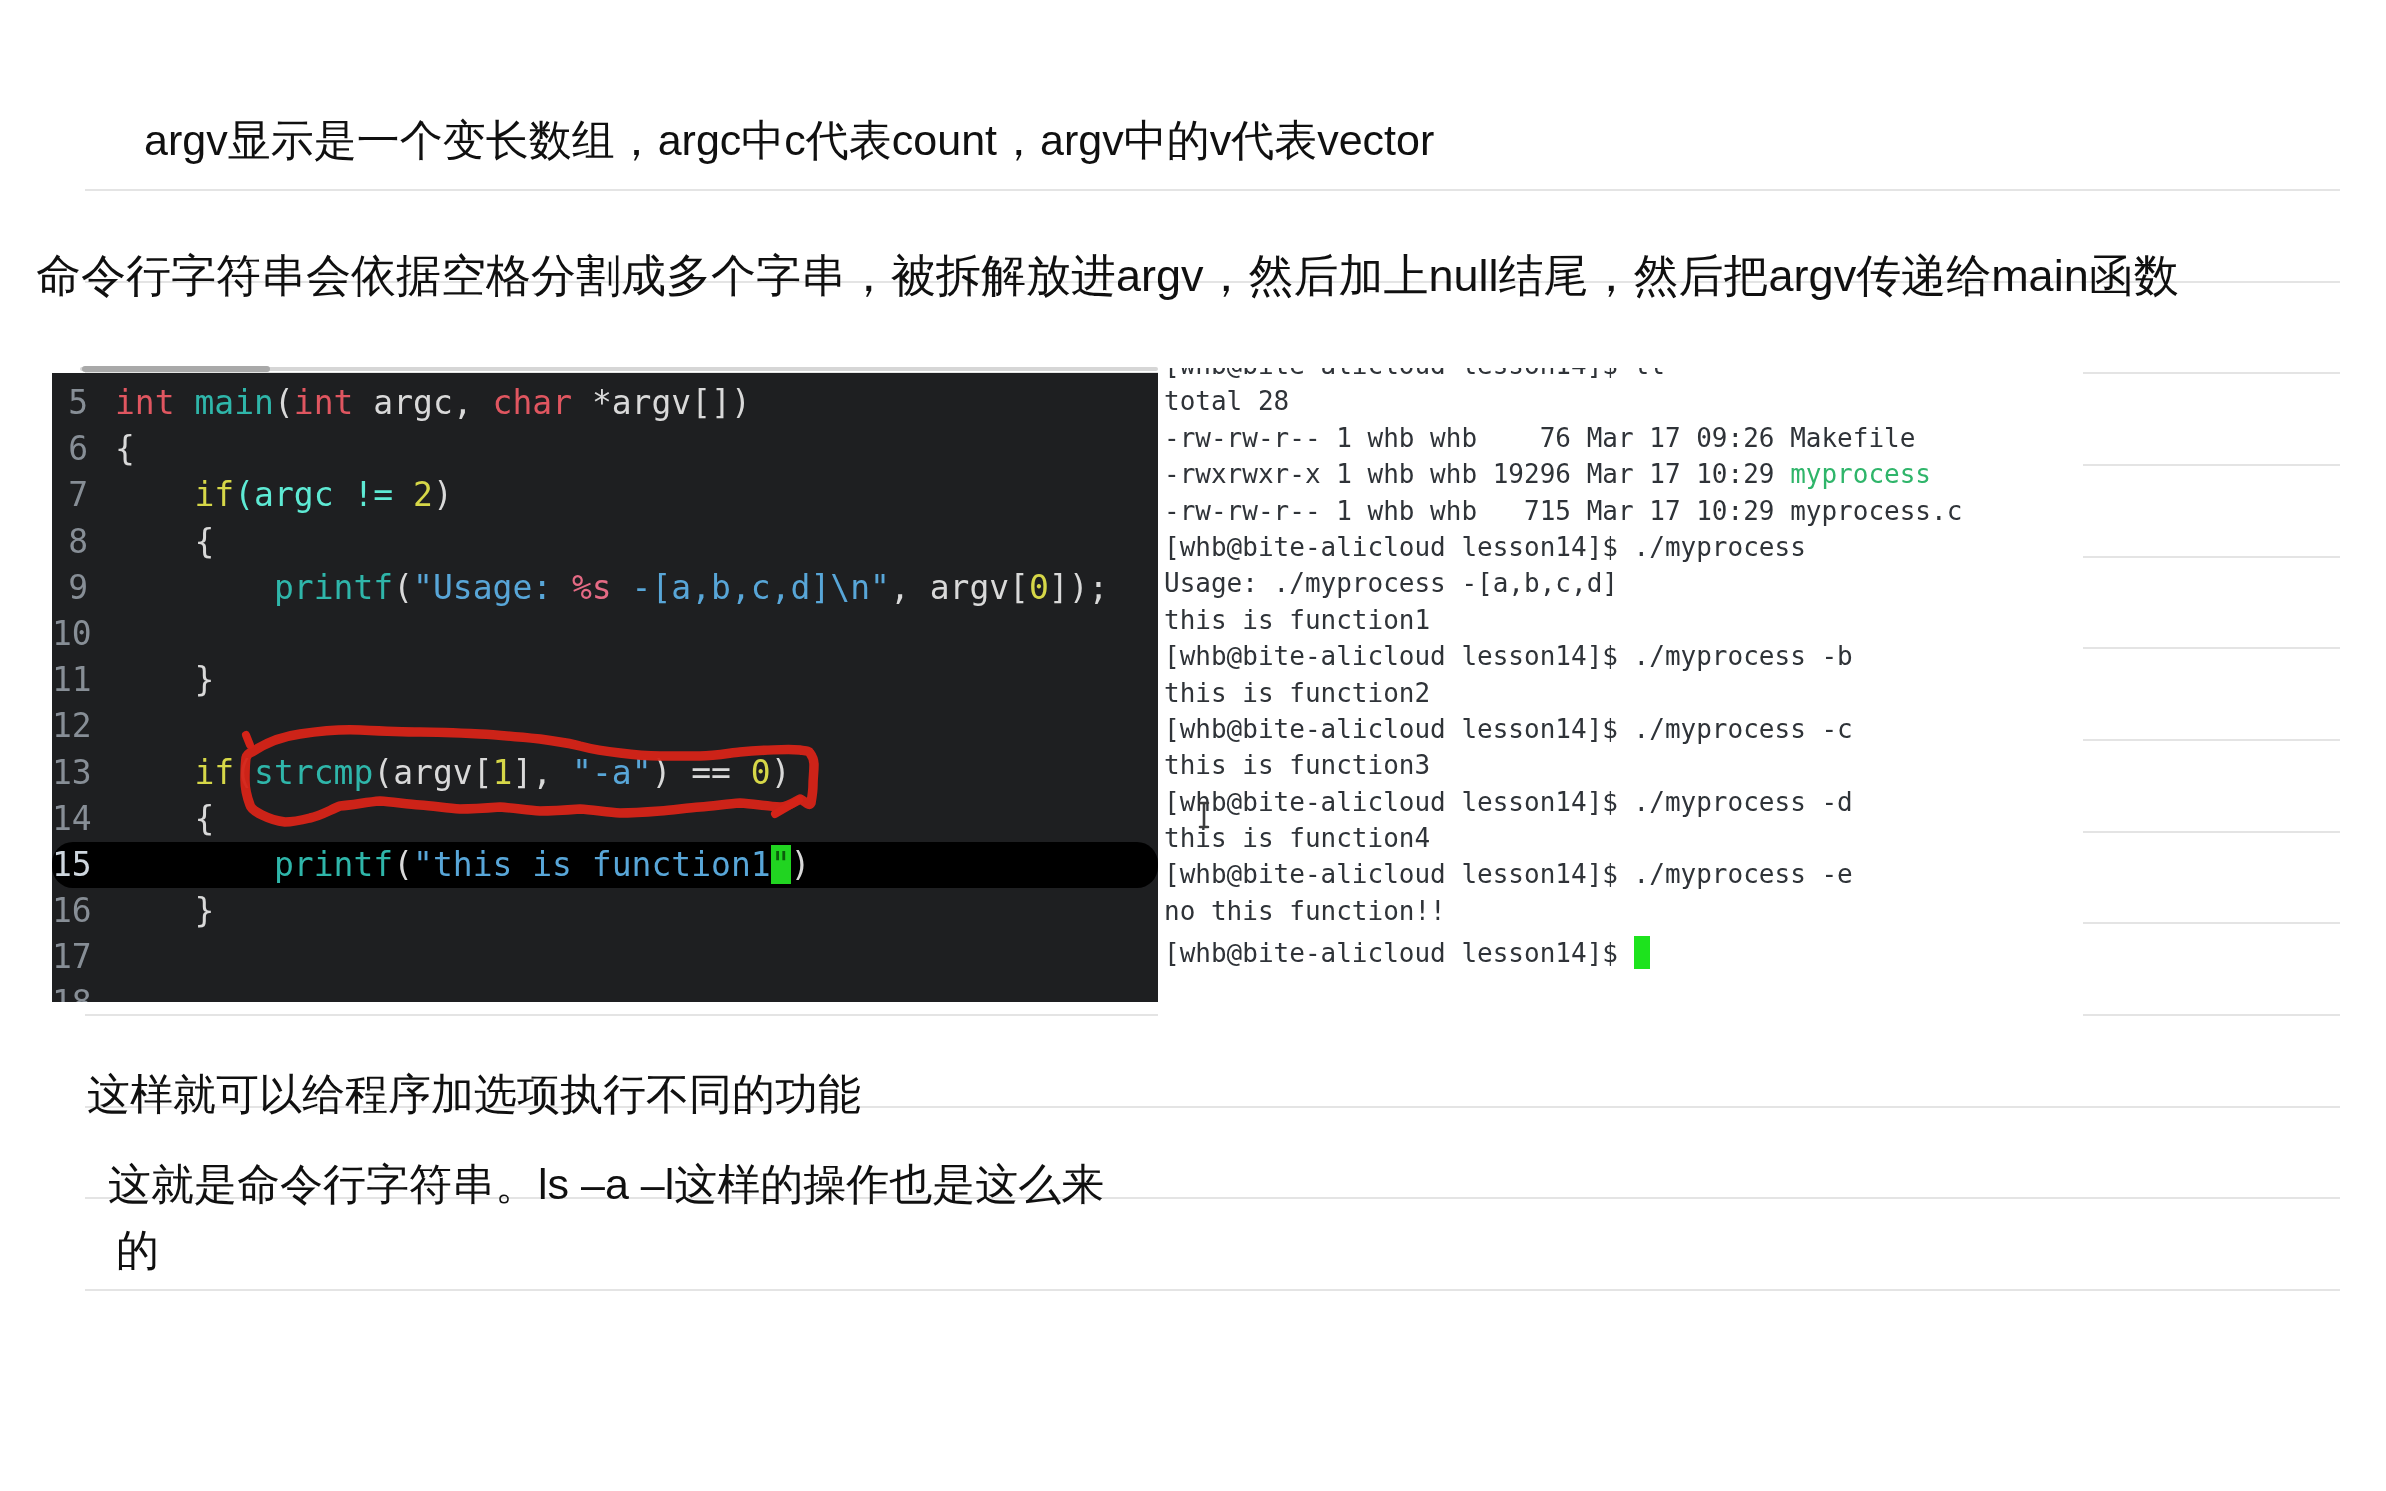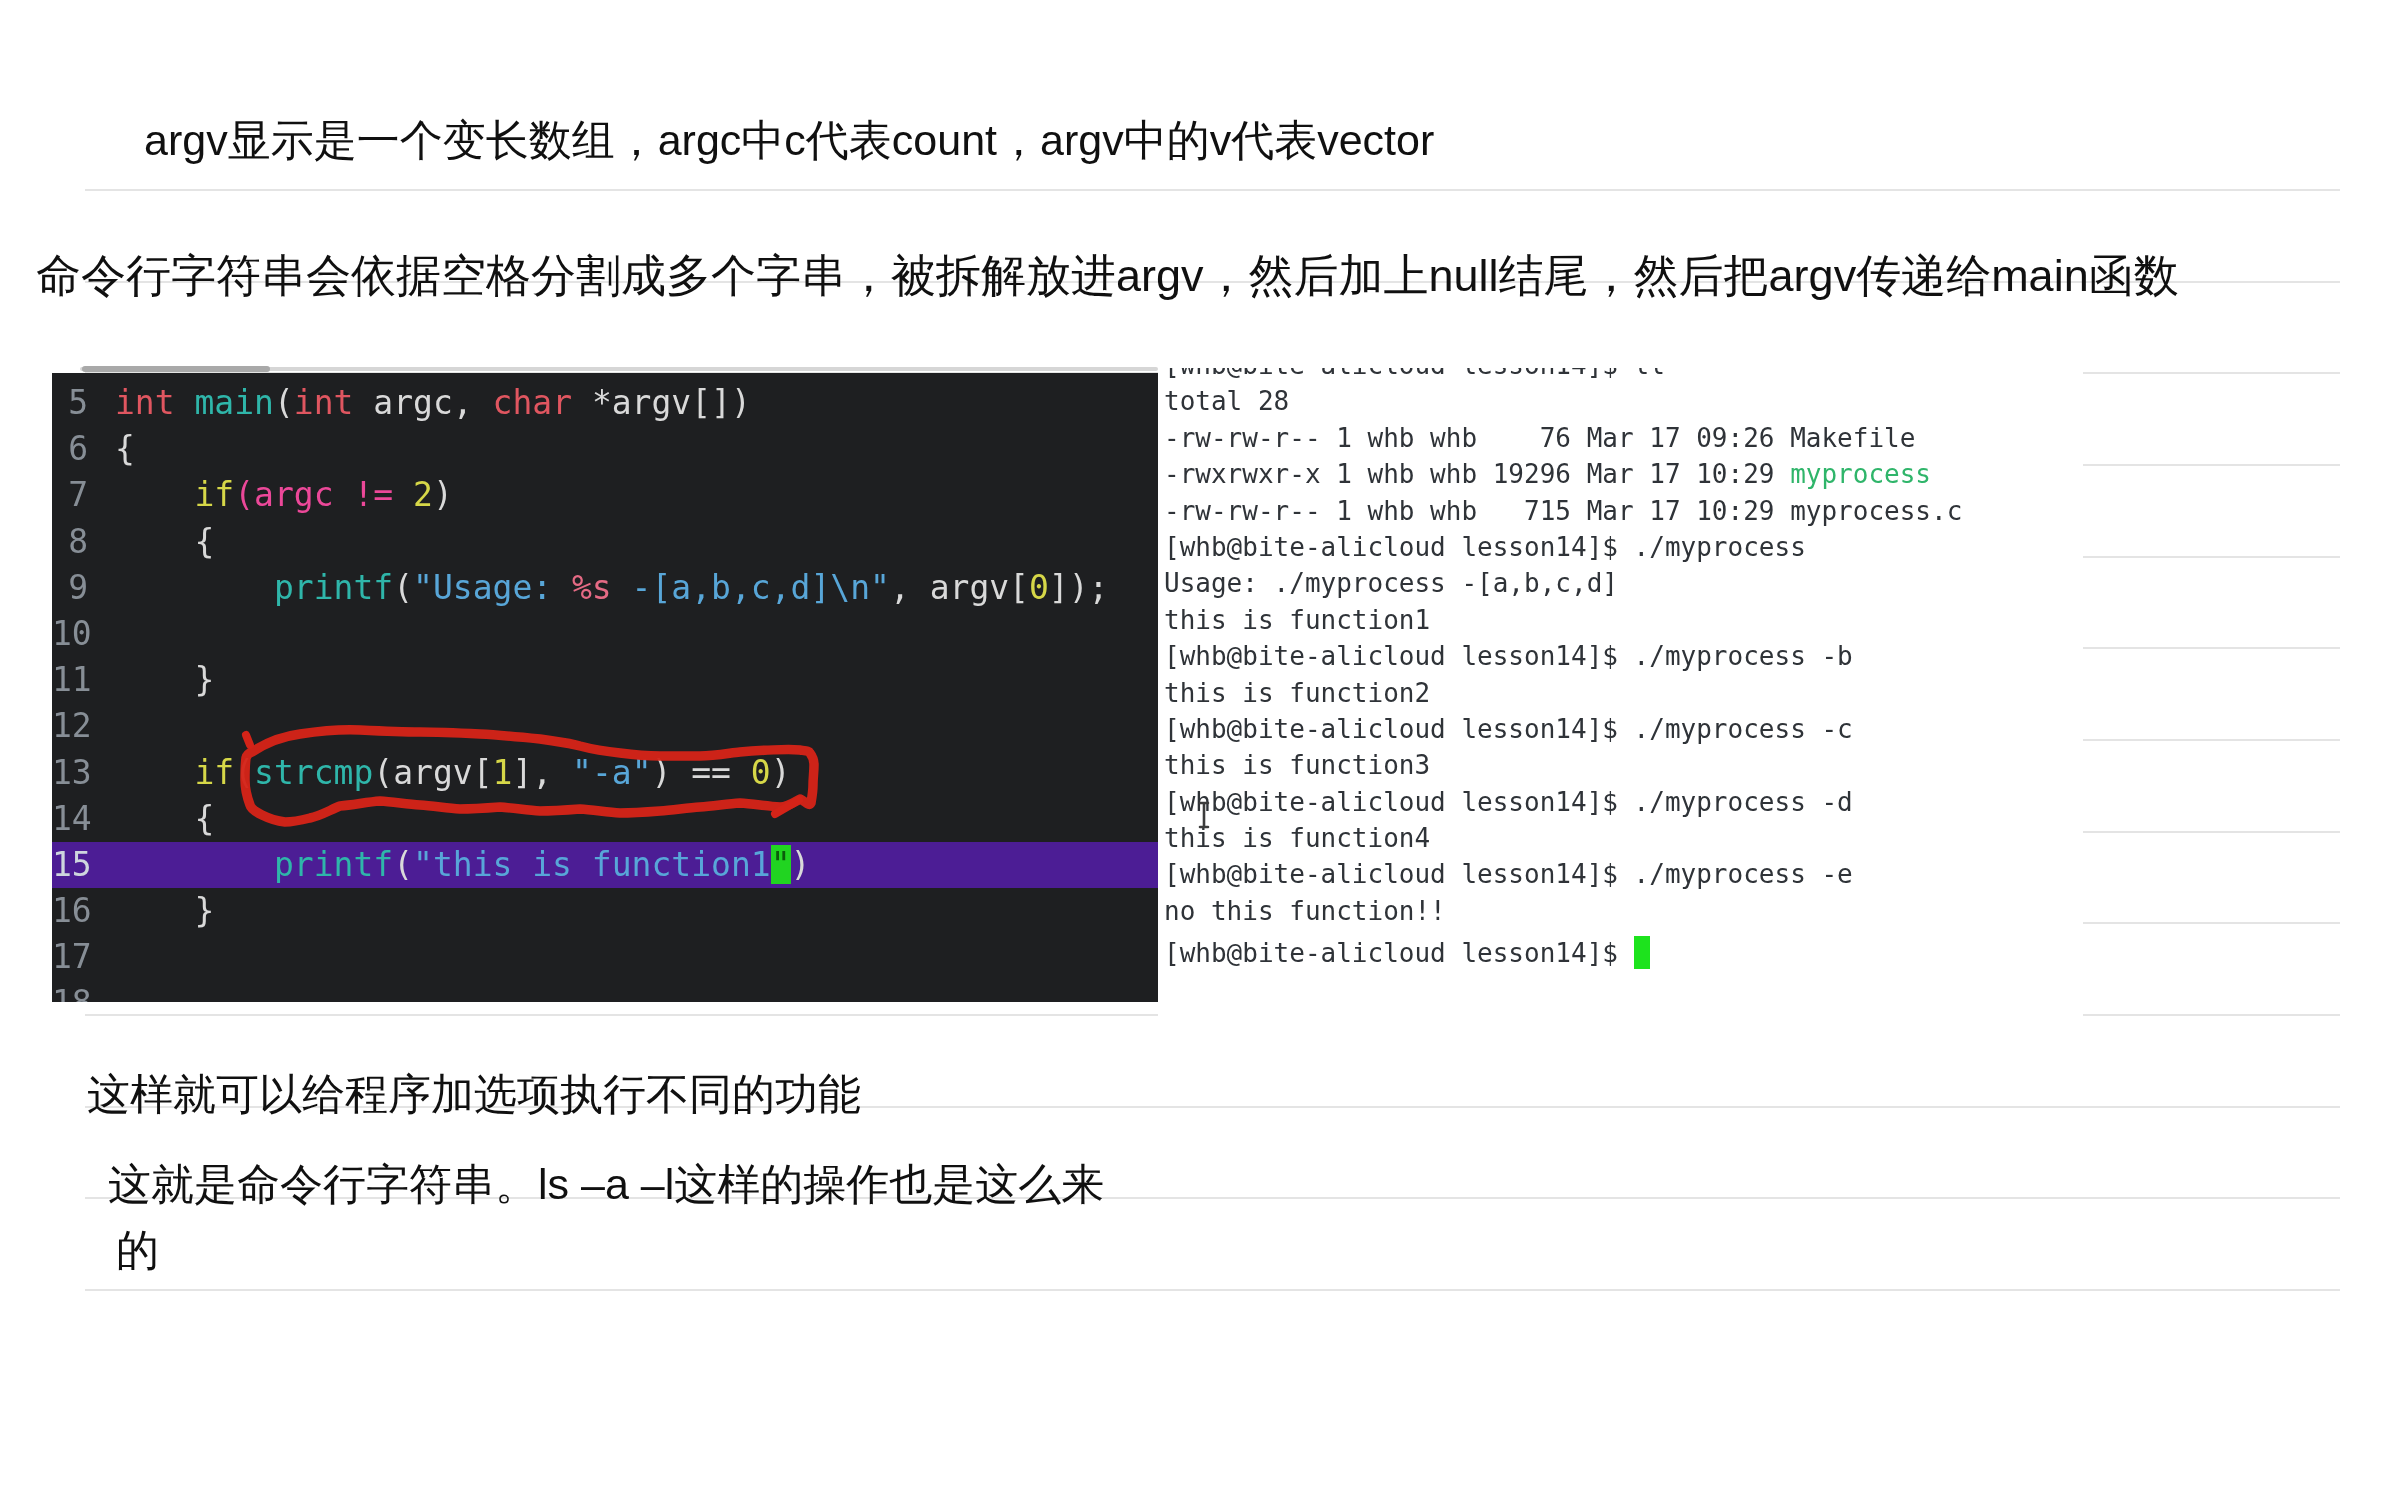--- a/index.html
+++ b/index.html
@@ -74,7 +74,7 @@
   <div id="code-lines">
       <div class="code-row"><span class="ln">5</span><span class="lt"><span style="color: rgb(224, 86, 96);">int</span><span style="color: rgb(217, 217, 217);"> </span><span style="color: rgb(47, 182, 170);">main</span><span style="color: rgb(217, 217, 217);">(</span><span style="color: rgb(224, 86, 96);">int</span><span style="color: rgb(217, 217, 217);"> argc, </span><span style="color: rgb(224, 86, 96);">char</span><span style="color: rgb(217, 217, 217);"> *argv[])</span></span></div>
       <div class="code-row"><span class="ln">6</span><span class="lt"><span style="color: rgb(217, 217, 217);">{</span></span></div>
-      <div class="code-row"><span class="ln">7</span><span class="lt"><span style="color: rgb(217, 217, 217);">    </span><span style="color: rgb(214, 215, 72);">if</span><span style="color: #ec4899;">(argc != </span><span style="color: rgb(214, 215, 72);">2</span><span style="color: rgb(217, 217, 217);">)</span></span></div>
+      <div class="code-row"><span class="ln">7</span><span class="lt"><span style="color: rgb(217, 217, 217);">    </span><span style="color: rgb(214, 215, 72);">if</span><span style="color: #5eead4;">(argc != </span><span style="color: rgb(214, 215, 72);">2</span><span style="color: rgb(217, 217, 217);">)</span></span></div>
       <div class="code-row"><span class="ln">8</span><span class="lt"><span style="color: rgb(217, 217, 217);">    {</span></span></div>
       <div class="code-row"><span class="ln">9</span><span class="lt"><span style="color: rgb(217, 217, 217);">        </span><span style="color: rgb(47, 182, 170);">printf</span><span style="color: rgb(217, 217, 217);">(</span><span style="color: rgb(88, 166, 216);">"Usage: </span><span style="color: rgb(229, 106, 132);">%s</span><span style="color: rgb(88, 166, 216);"> -[a,b,c,d]\n"</span><span style="color: rgb(217, 217, 217);">, argv[</span><span style="color: rgb(214, 215, 72);">0</span><span style="color: rgb(217, 217, 217);">]);</span></span></div>
       <div class="code-row"><span class="ln">10</span></div>

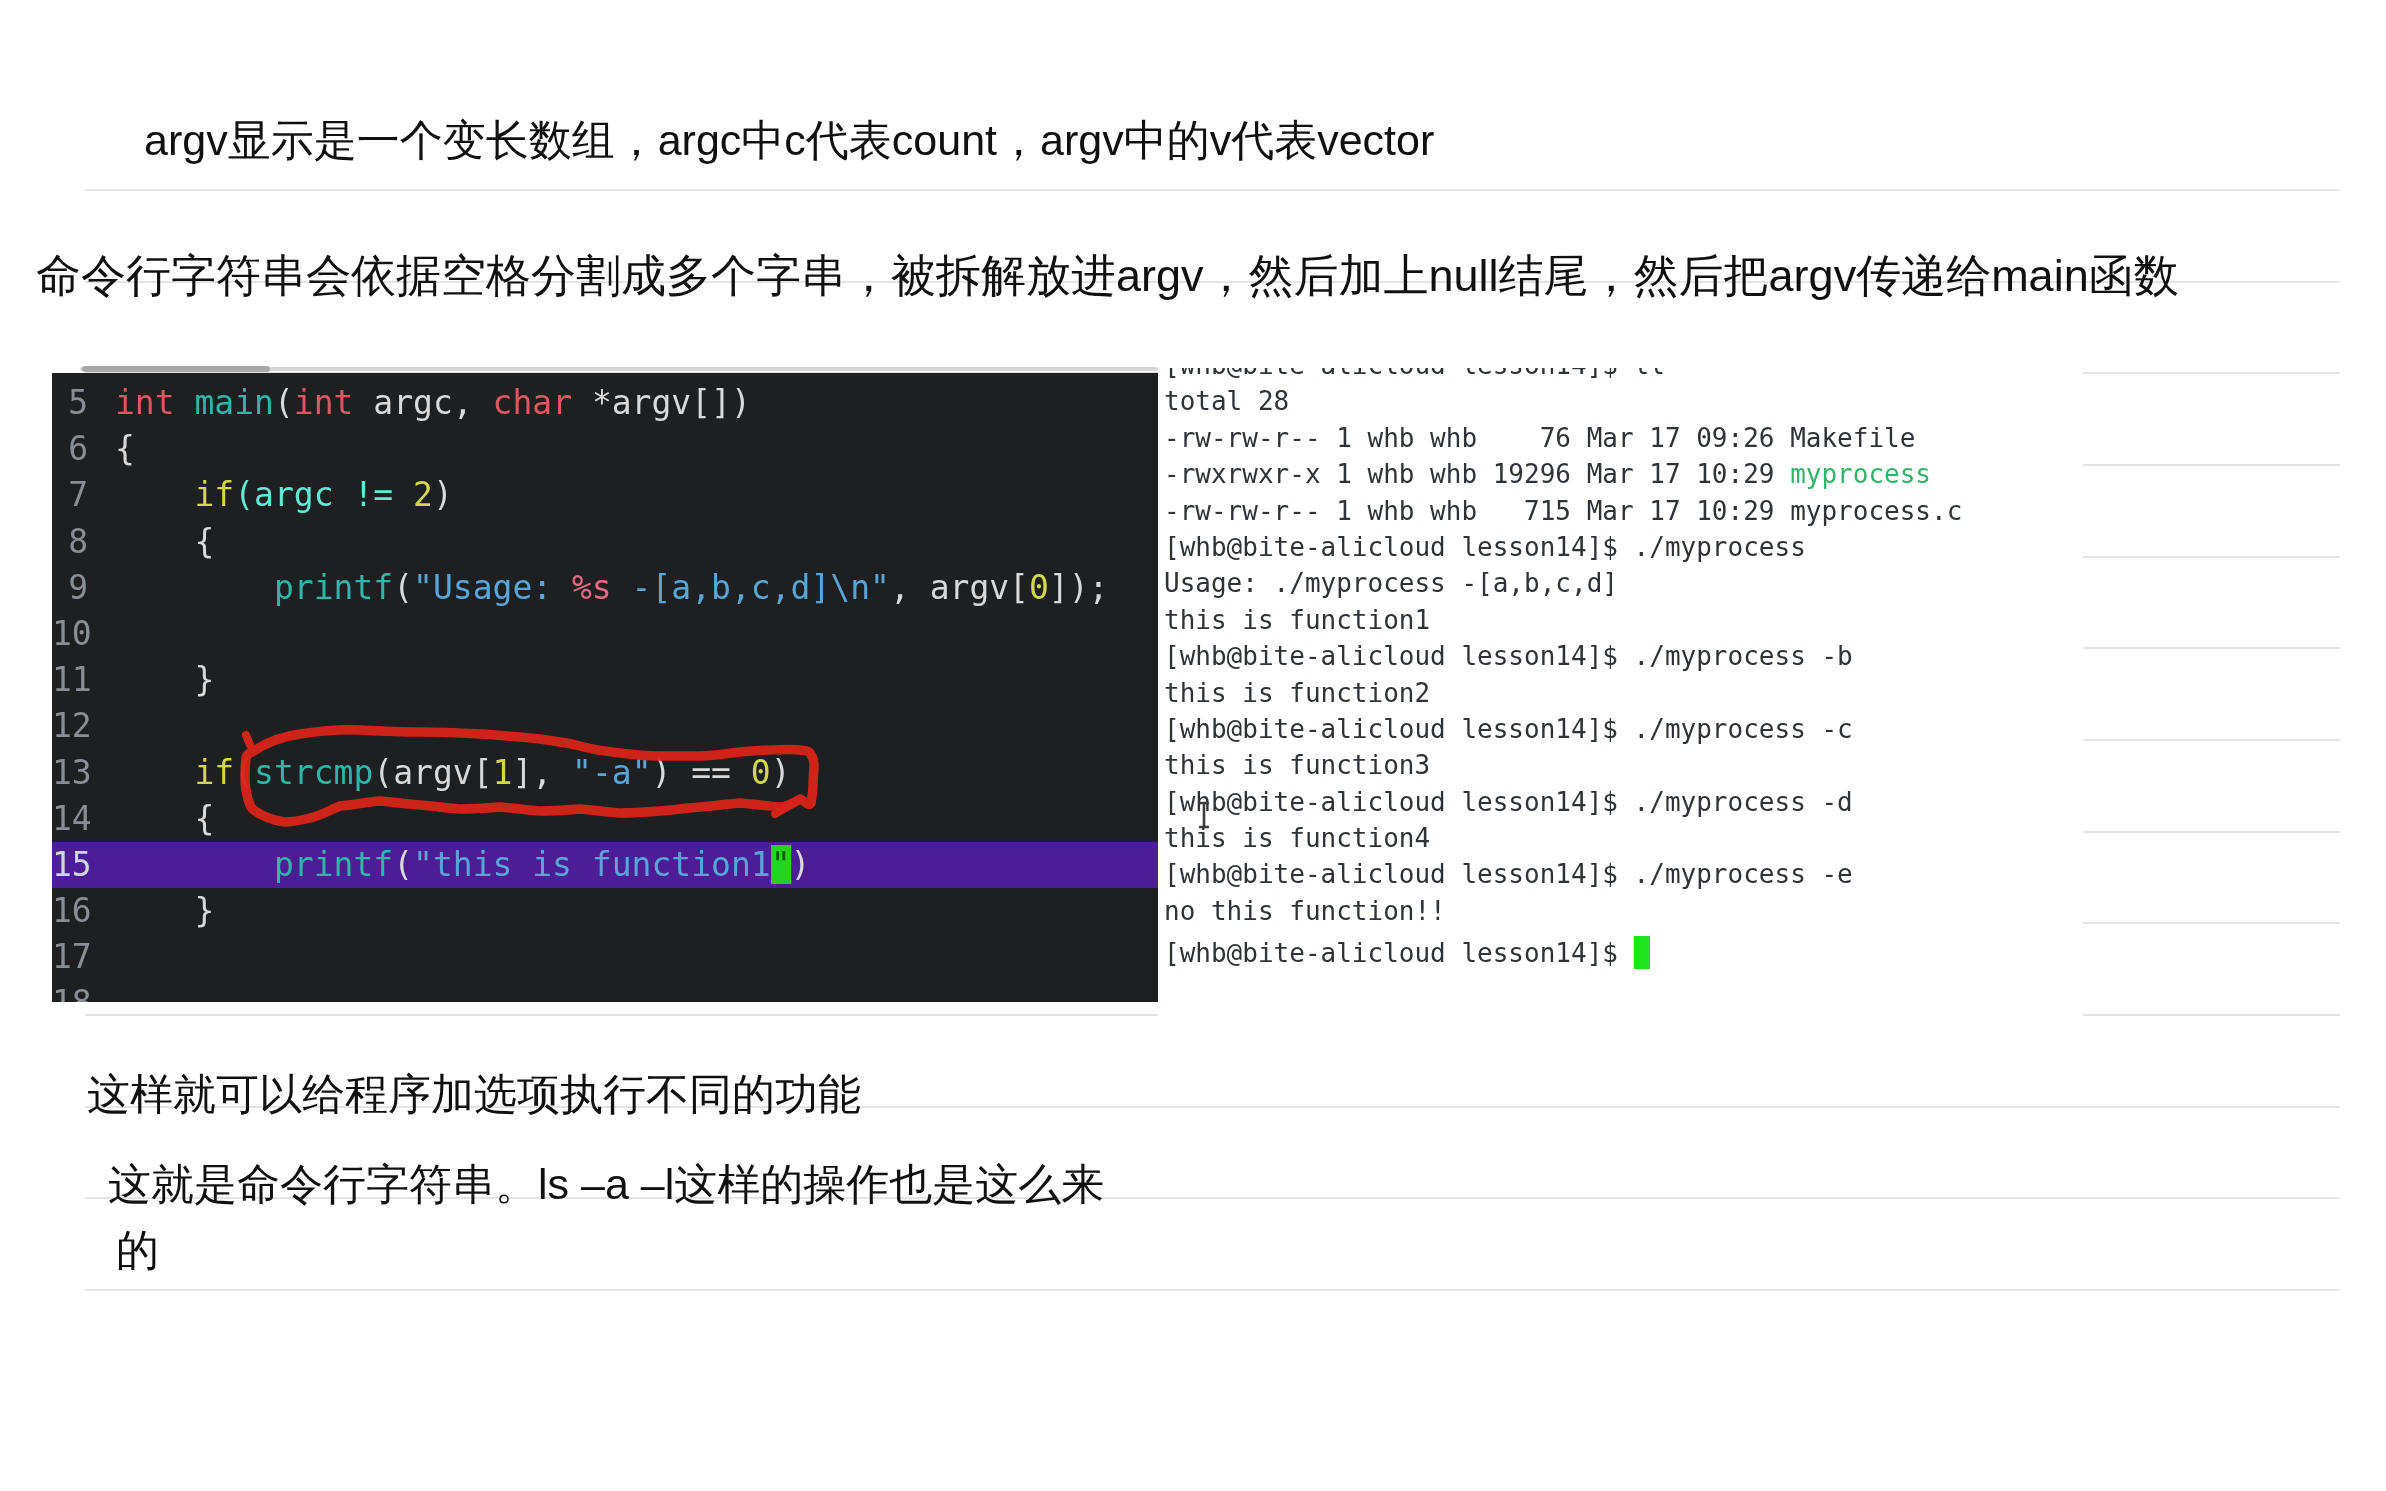--- a/index.html
+++ b/index.html
@@ -27,7 +27,7 @@
   }
   #code-lines{position:absolute;left:0;top:7px;width:100%;}
   .code-row{display:flex;height:46.2px;line-height:46.2px;white-space:pre;}
-  .code-row.active{background:#4c1d95;}
+  .code-row.active{background:#000000;border-radius:21px;}
   .ln{flex:none;width:36px;text-align:right;color:#878e96;}
   .active .ln{color:#ced6de;}
   .lt{padding-left:27px;white-space:pre;}

